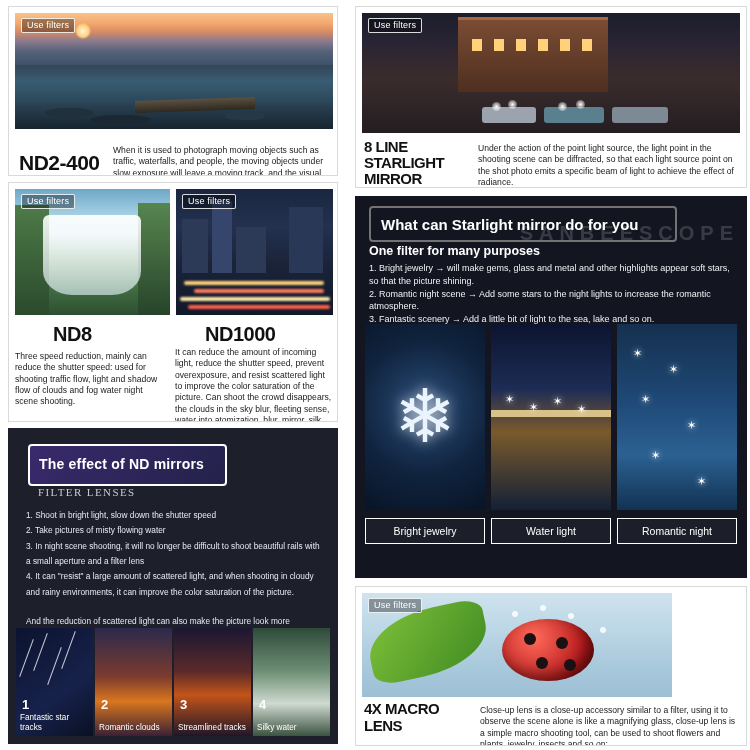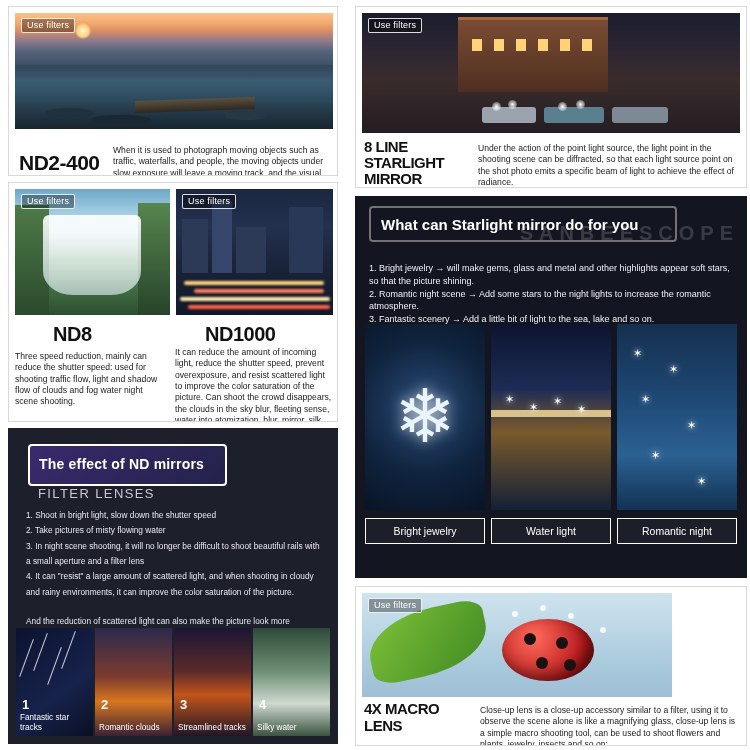--- a/index.html
+++ b/index.html
@@ -388,6 +388,7 @@
         <span>What can Starlight mirror do for you</span>
       </div>
       <div class="wm">SANBEESCOPE</div>
+      <div class="h2">One filter for many purposes</div>
       <div class="bul">
         <div>1. Bright jewelry → will make gems, glass and metal and other highlights appear soft stars, so that the picture shining.</div>
         <div>2. Romantic night scene → Add some stars to the night lights to increase the romantic atmosphere.</div>

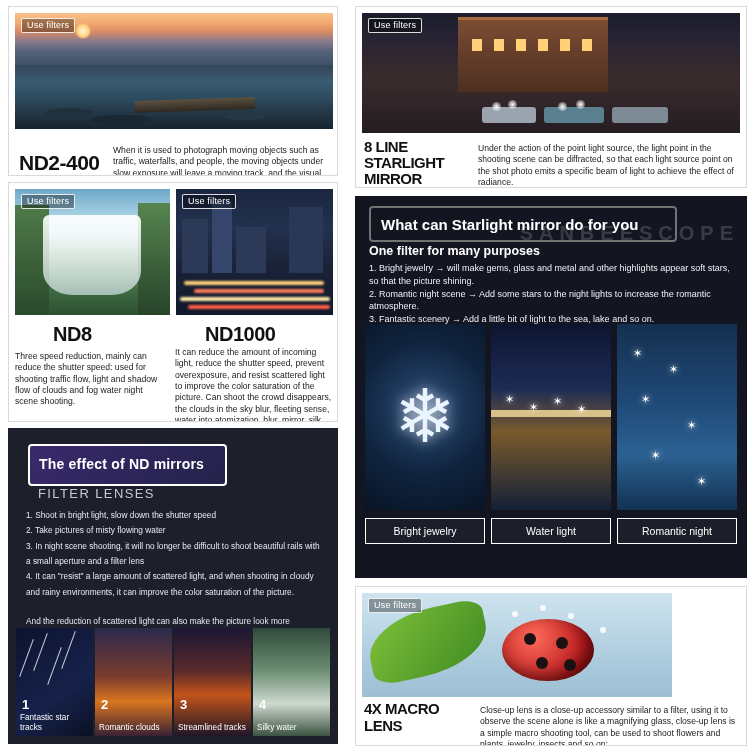--- a/index.html
+++ b/index.html
@@ -156,8 +156,9 @@
     padding: 10px 0 0 9px; letter-spacing: .2px;
   }
   #p3 .sub {
-    position: absolute; left: 30px; top: 58px; color: #c9c9d6; font-size: 13px;
+    position: absolute; left: 30px; top: 58px; color: #c9c9d6; font-size: 11px;
     letter-spacing: 1.4px;
+    font-family: Liberation Serif, serif;
   }
   #p3 .lines {
     position: absolute; left: 18px; top: 80px; width: 300px; color: #e9e9f2;

